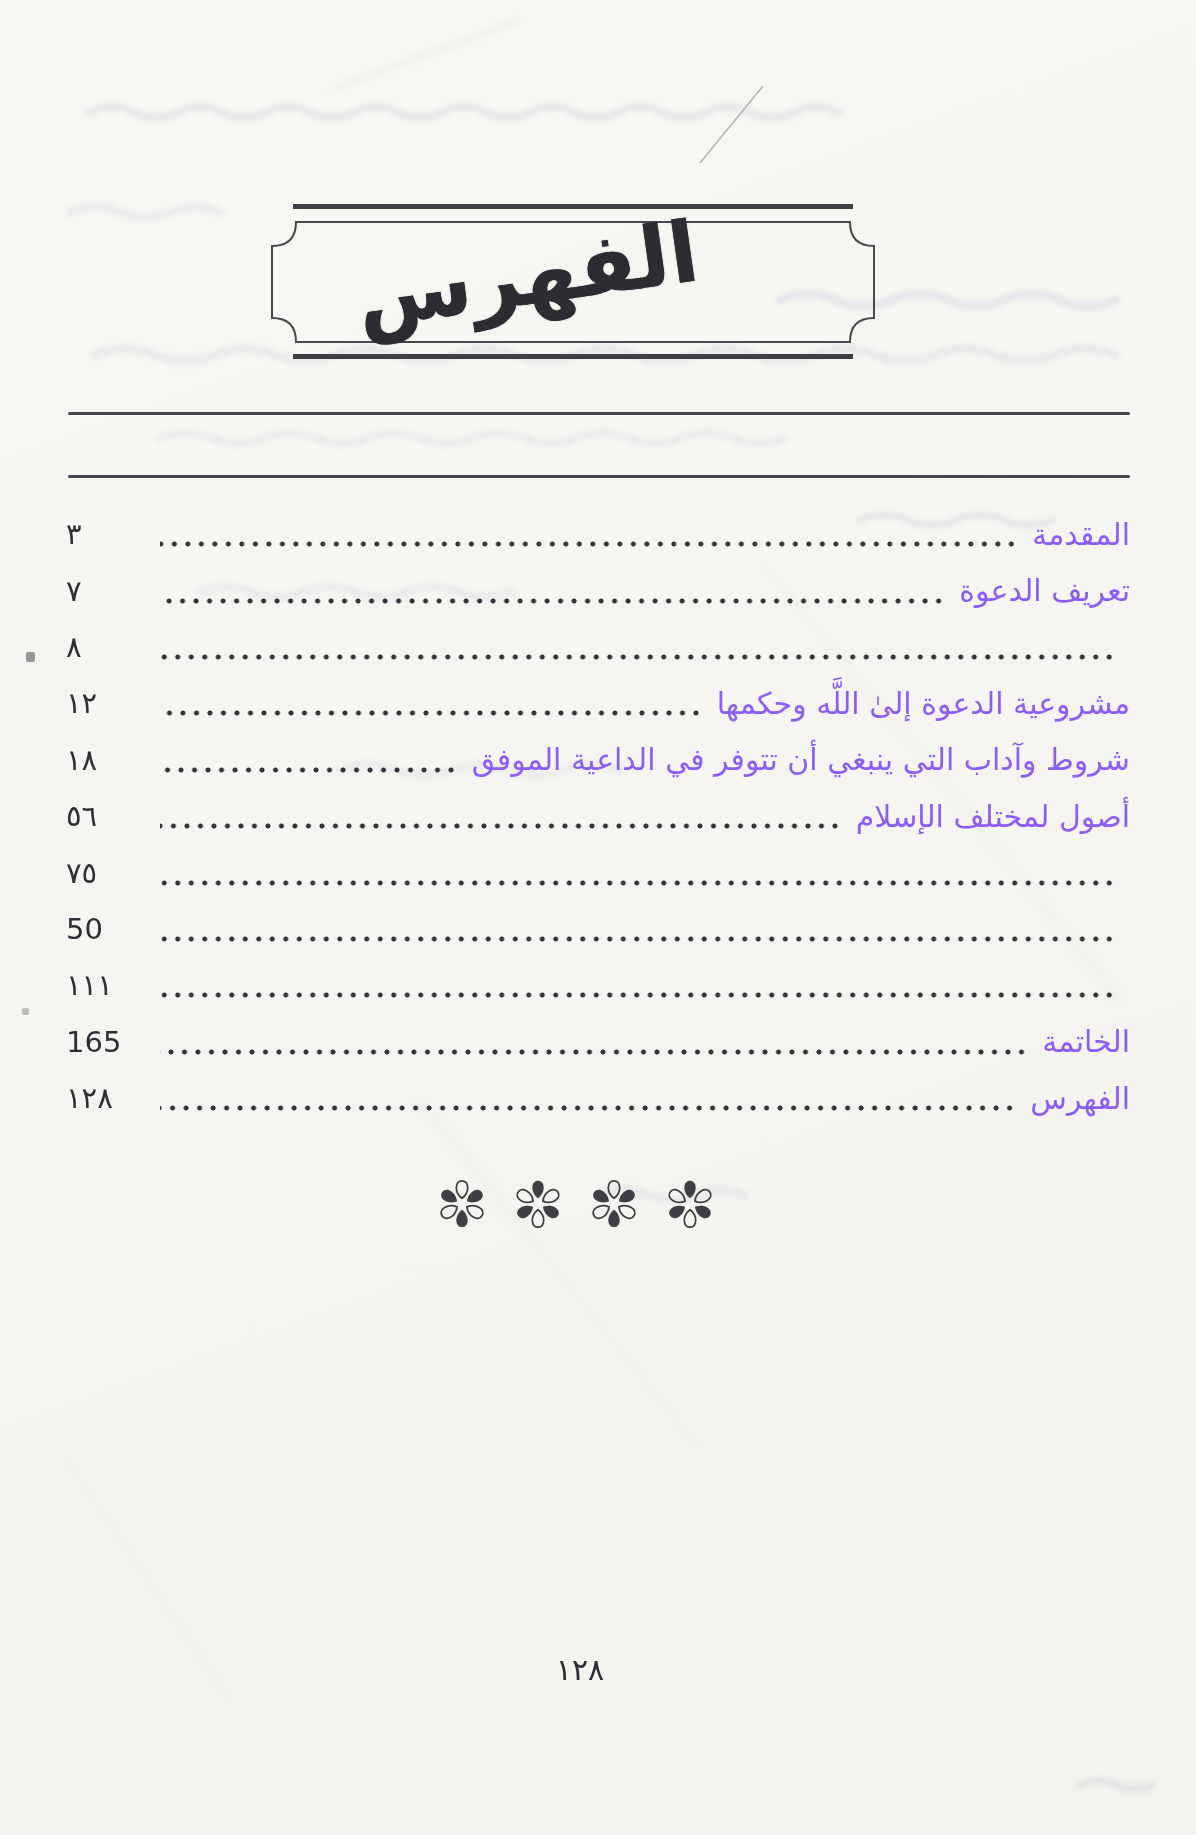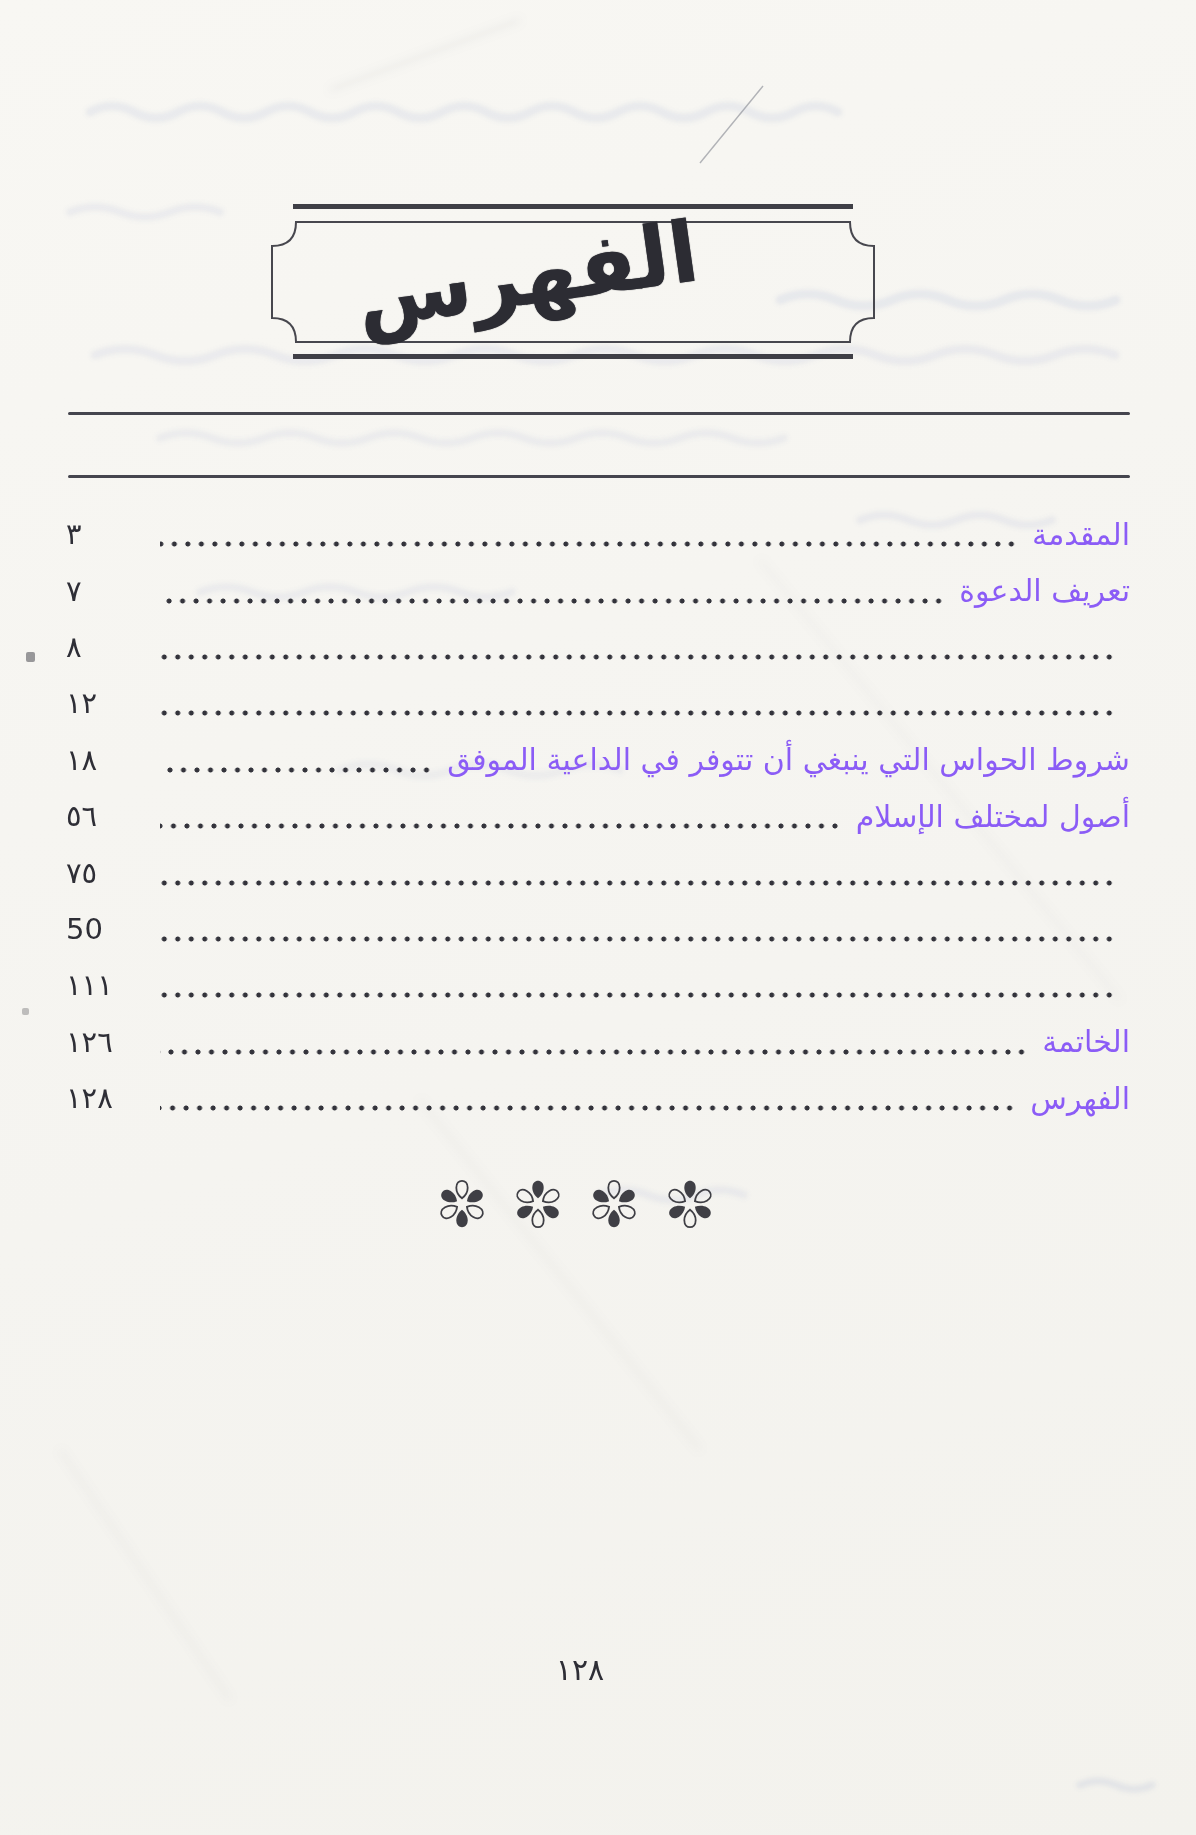--- a/index.html
+++ b/index.html
@@ -119,6 +119,7 @@
     <span class="num">٨</span>
   </div>
   <div class="row">
+    <span class="t">مشروعية الدعوة إلىٰ اللَّه وحكمها</span>
     <span class="leader"></span>
     <span class="num">١٢</span>
   </div>

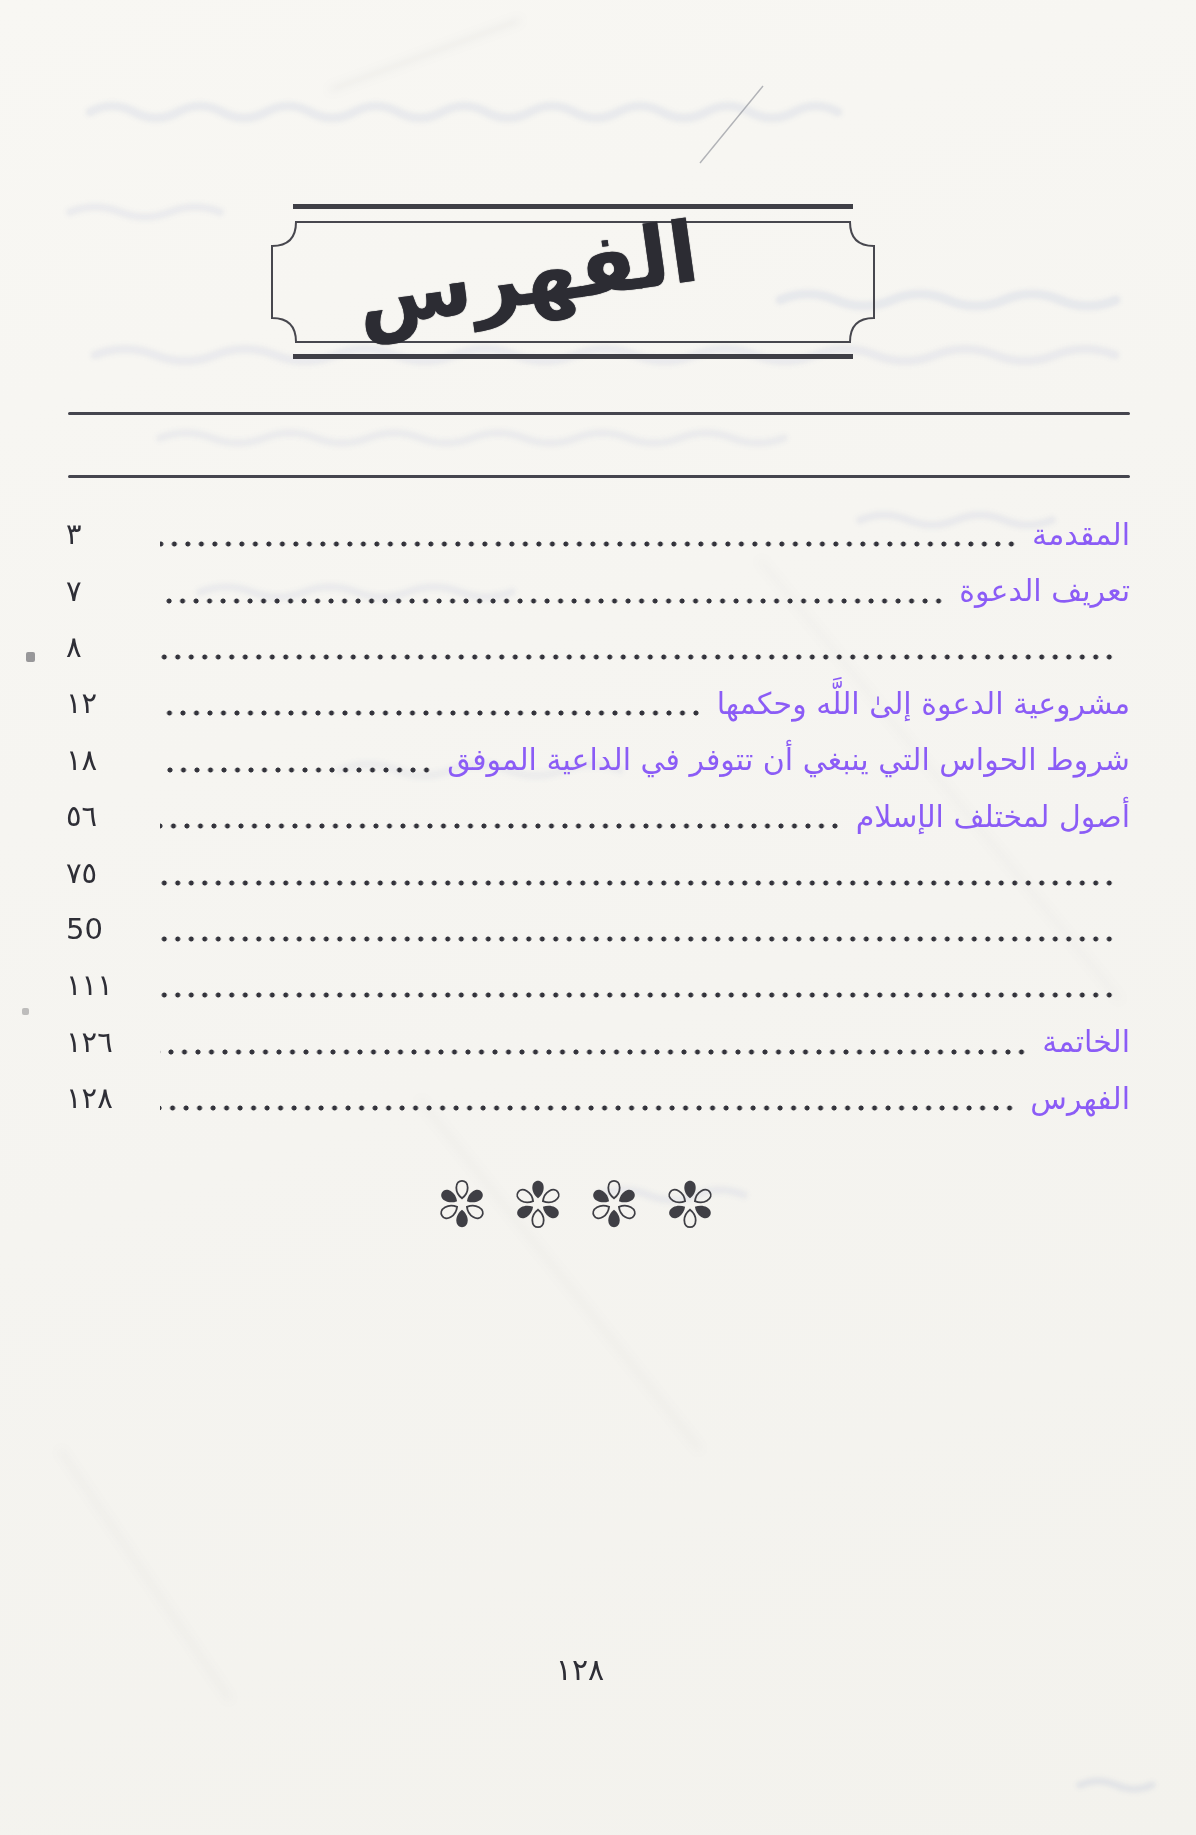--- a/index.html
+++ b/index.html
@@ -124,7 +124,7 @@
     <span class="num">١٢</span>
   </div>
   <div class="row">
-    <span class="t">شروط الحواس التي ينبغي أن تتوفر في الداعية الموفق</span>
+    <span class="t">شروط وآداب التي ينبغي أن تتوفر في الداعية الموفق</span>
     <span class="leader"></span>
     <span class="num">١٨</span>
   </div>

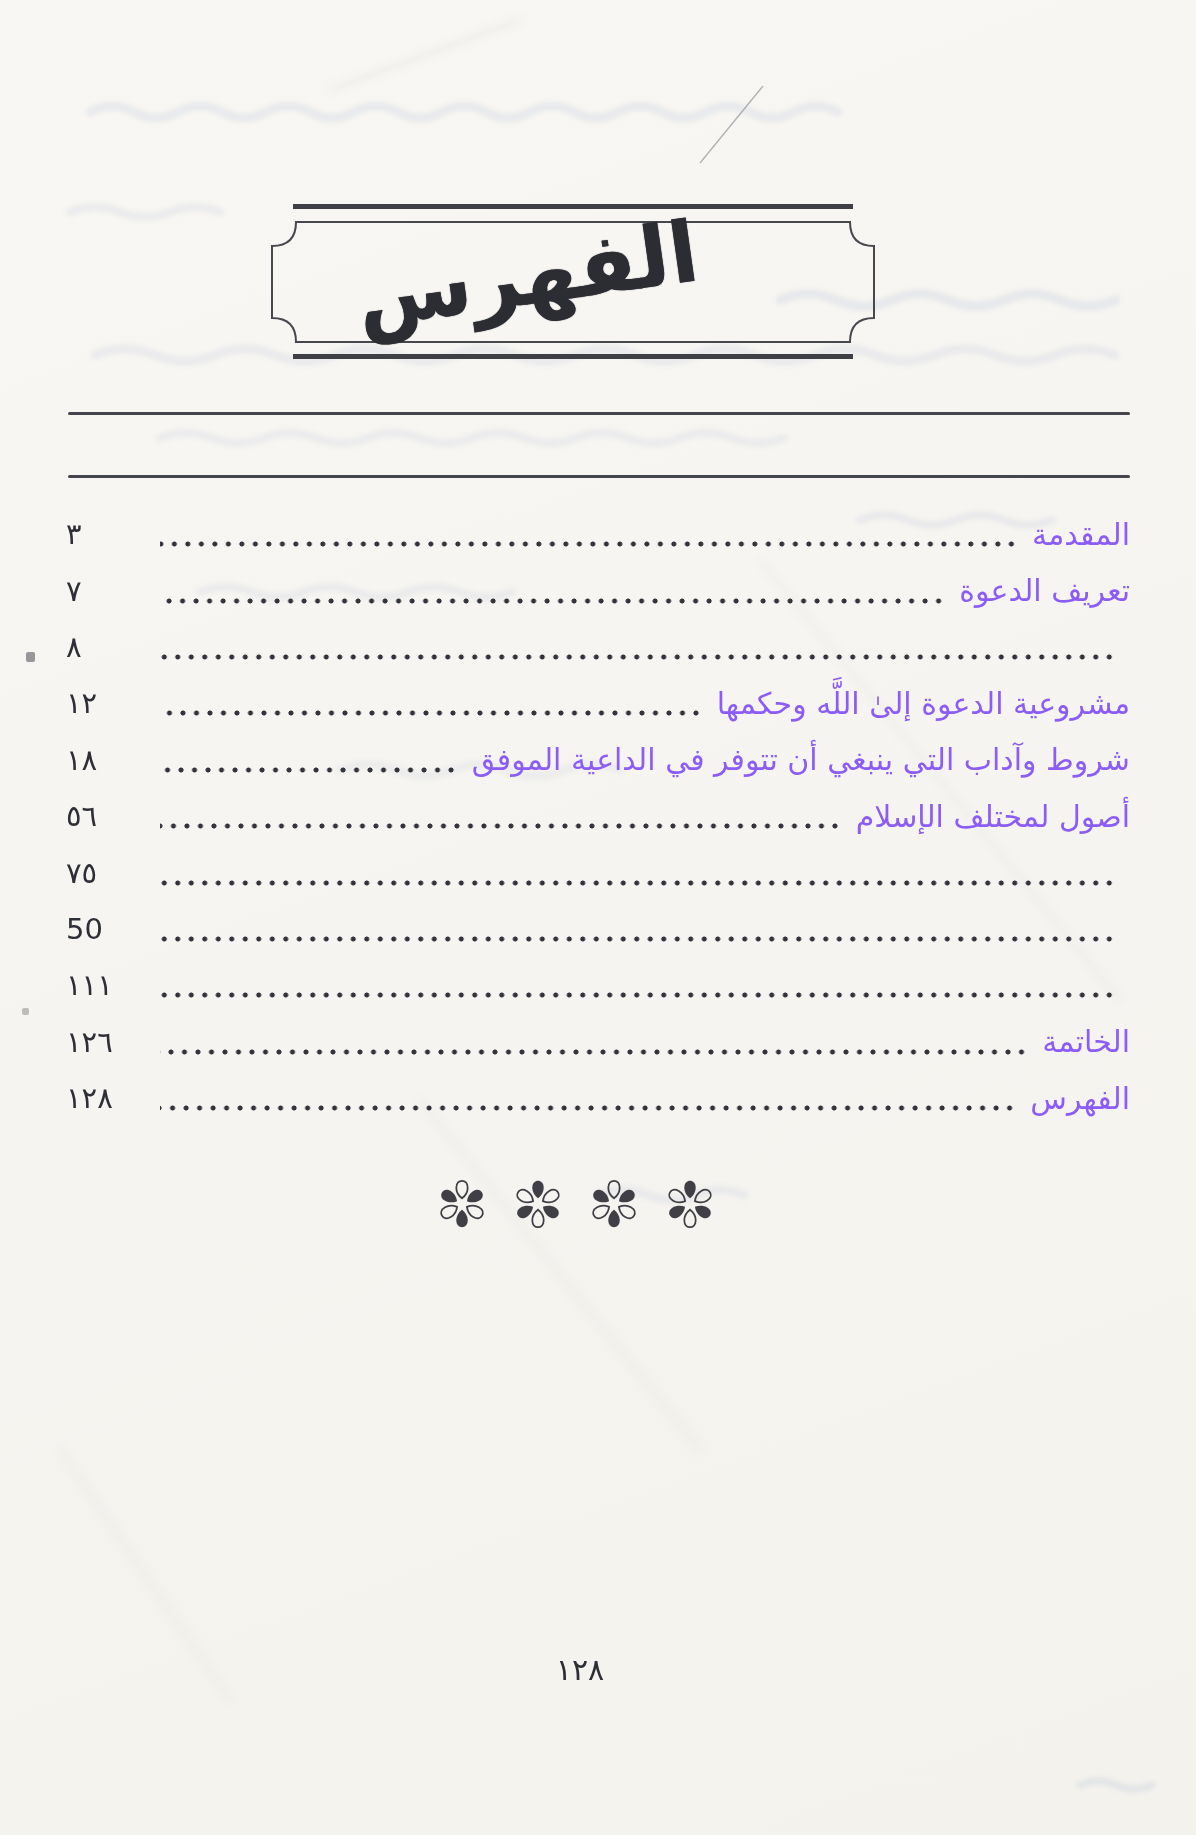--- a/index.html
+++ b/index.html
@@ -148,7 +148,7 @@
   <div class="row">
     <span class="t">الخاتمة</span>
     <span class="leader"></span>
-    <span class="num">١٢٦</span>
+    <span class="num">165</span>
   </div>
   <div class="row">
     <span class="t">الفهرس</span>

